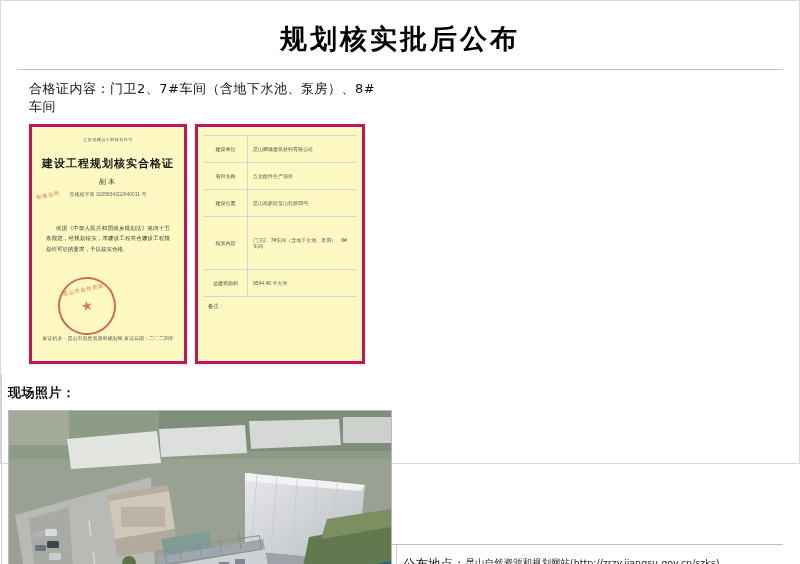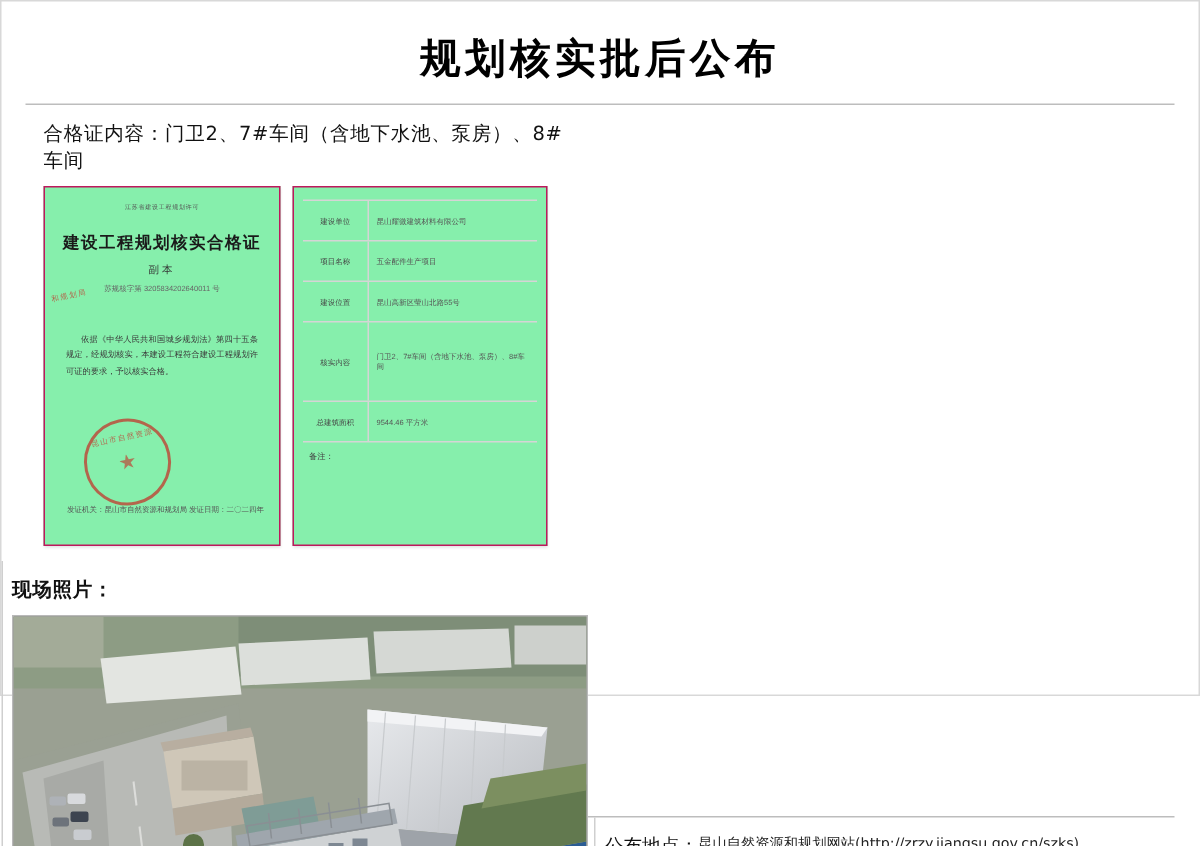--- a/index.html
+++ b/index.html
@@ -81,8 +81,8 @@
     height: 250px;
   }
   .cert-doc {
-    background: #86efac;
-    border: 1px solid #be185d;
+    background: #fef9c3;
+    border: 3px solid #be185d;
     box-shadow: 0 1px 2px rgba(0,0,0,0.12);
     position: relative;
     box-sizing: border-box;

